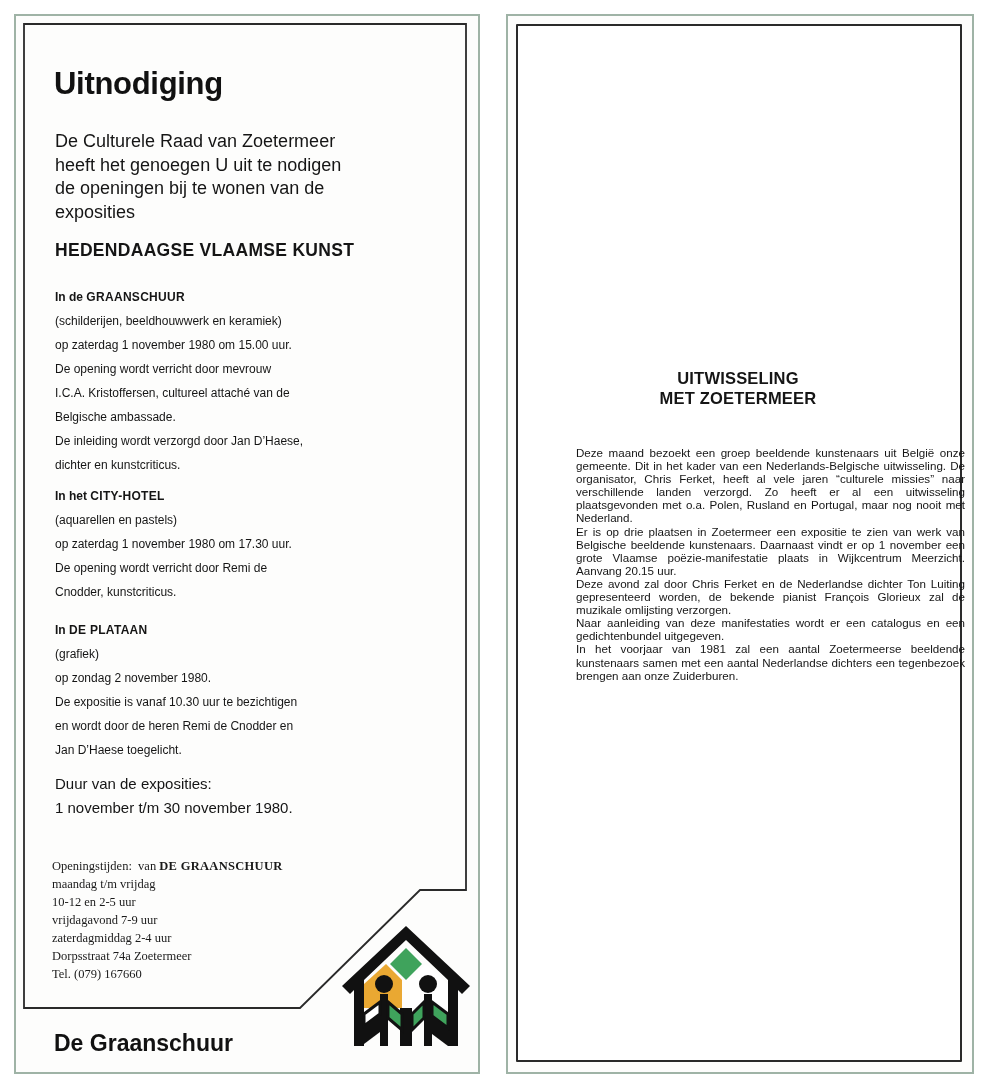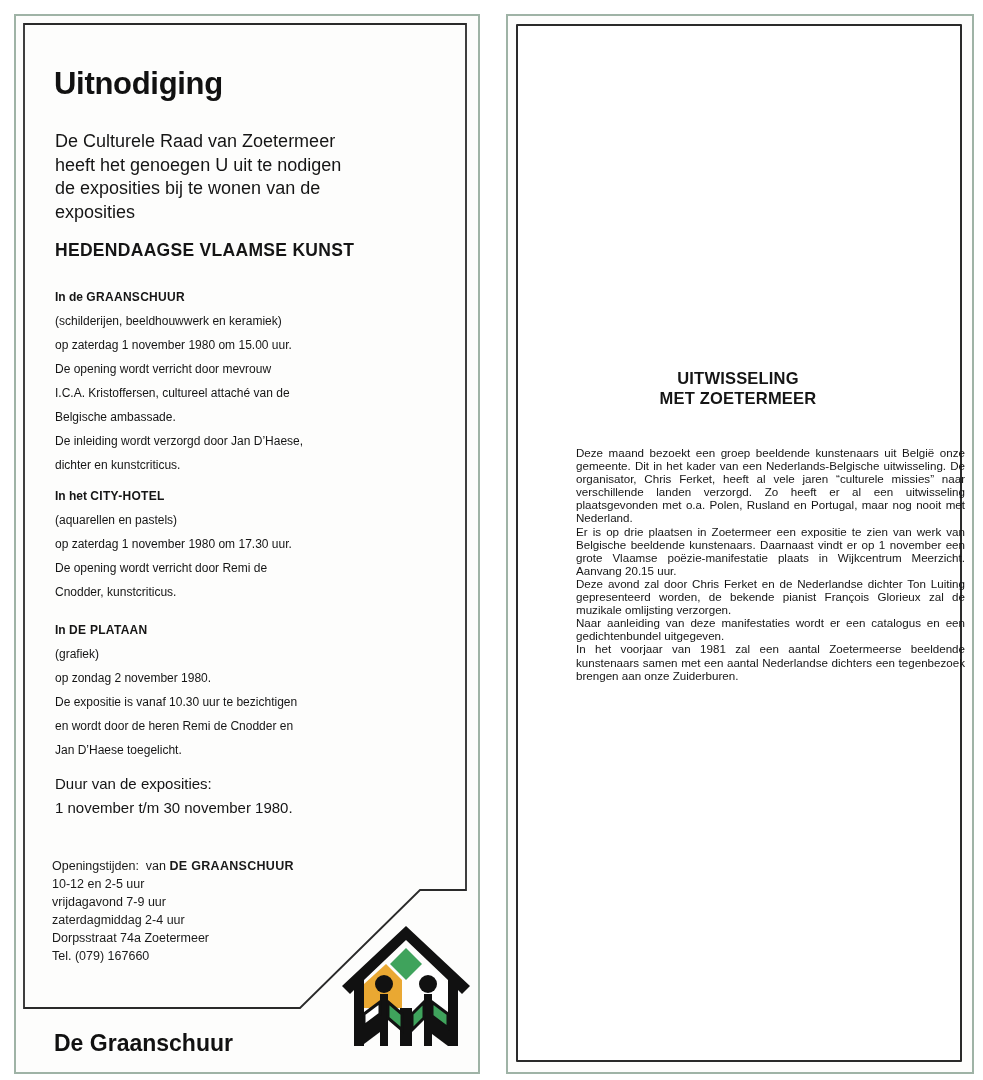--- a/index.html
+++ b/index.html
@@ -59,7 +59,7 @@
 <div class="l-intro">
   <div>De Culturele Raad van Zoetermeer</div>
   <div>heeft het genoegen U uit te nodigen</div>
-  <div>de exposities bij te wonen van de</div>
+  <div>de openingen bij te wonen van de</div>
   <div>exposities</div>
 </div>
 

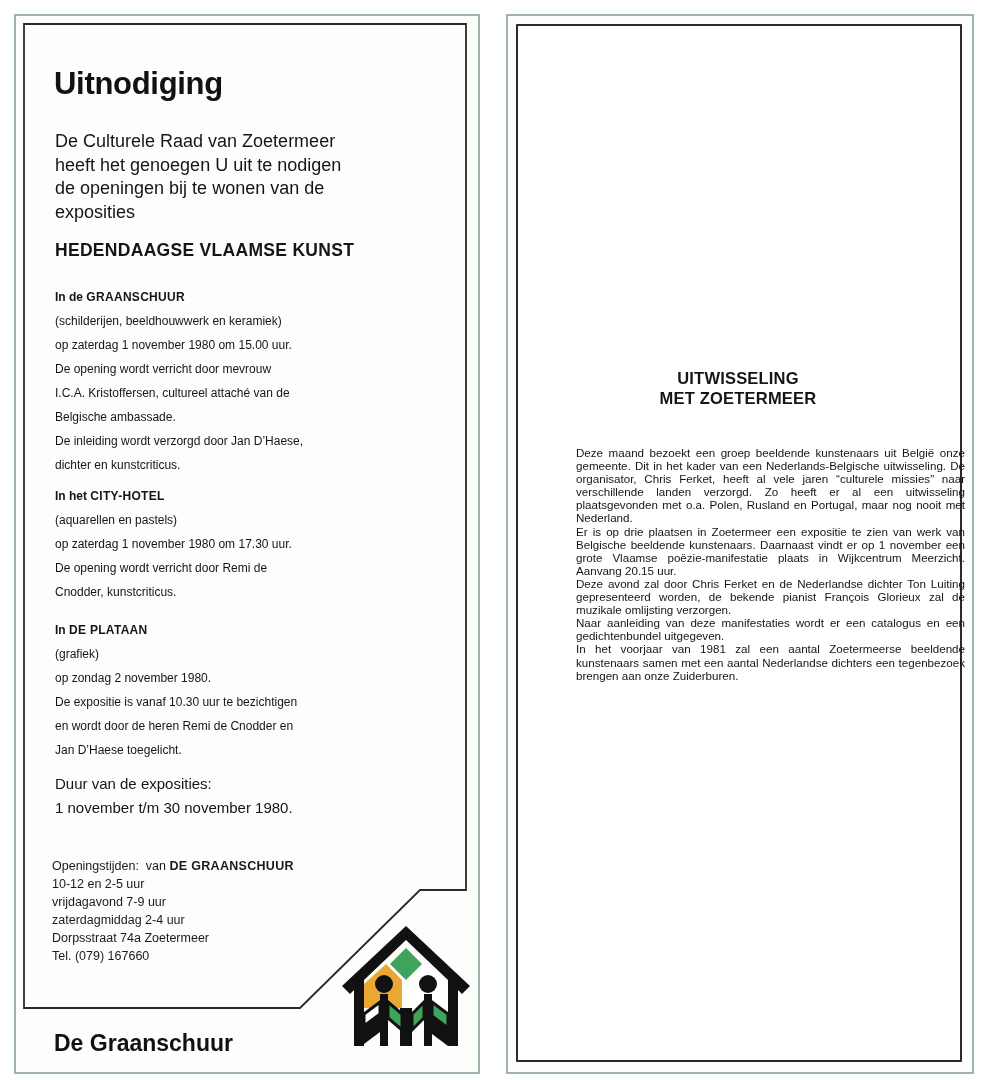--- a/index.html
+++ b/index.html
@@ -31,7 +31,7 @@
     #venue-1 { top:484px; }
     #venue-2 { top:618px; }
     .duration { position:absolute; left:55px; top:772px; font-size:15px; line-height:24px; }
-    .hours { position:absolute; left:52px; top:857px; font-size:12.5px; line-height:18px; color:#1a1a1a; }
+    .hours { position:absolute; left:52px; top:857px; font-size:12.5px; line-height:18px; color:#1a1a1a;font-family:Liberation Serif, serif; }
     .hours .hl-strong { font-weight:bold; letter-spacing:0.3px; }
     .brand { position:absolute; left:54px; top:1030px; font-size:23px; font-weight:bold; color:#111; }
     #logo { position:absolute; left:338px; top:922px; width:136px; height:128px; }

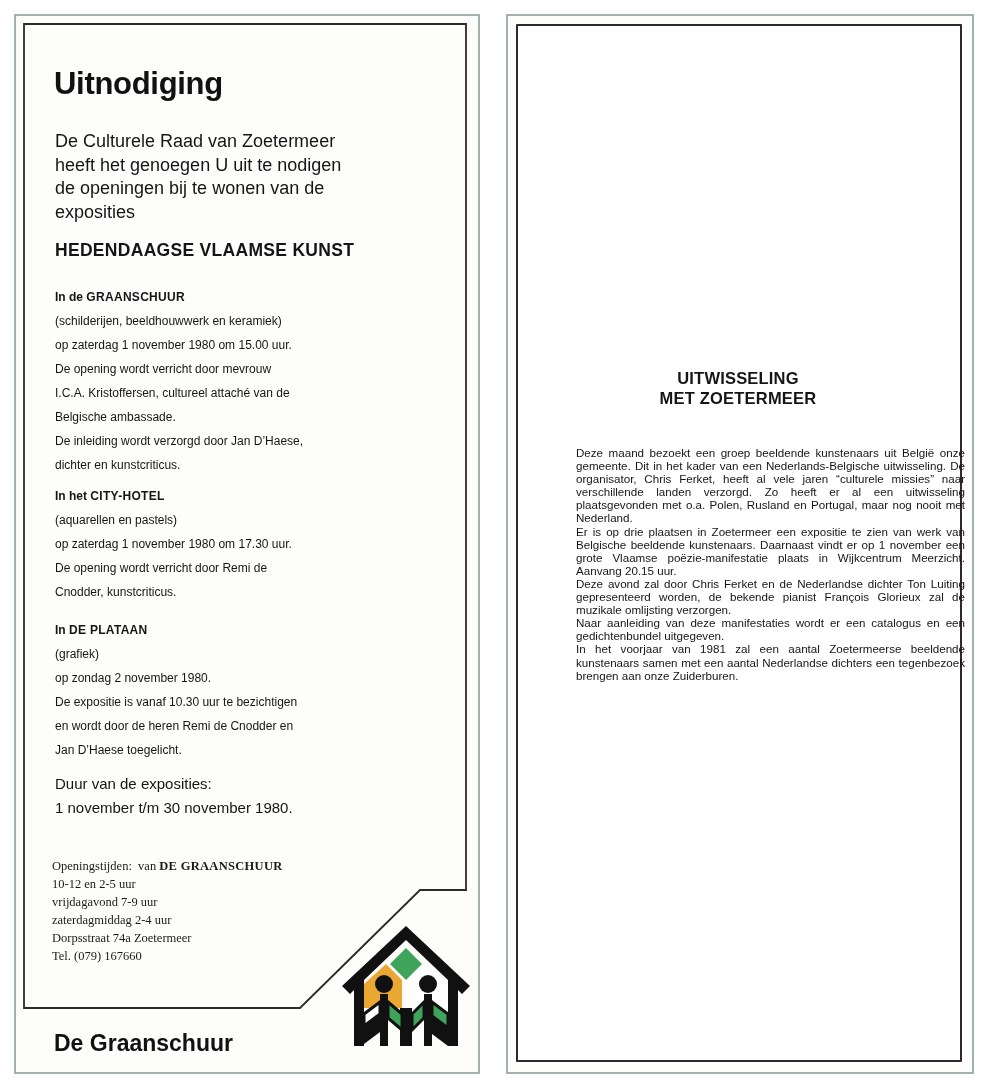--- a/index.html
+++ b/index.html
@@ -104,6 +104,7 @@
     <span>van</span>
     <span class="hl-strong">DE GRAANSCHUUR</span>
   </div>
+  <div>maandag t/m vrijdag</div>
   <div>10-12 en 2-5 uur</div>
   <div>vrijdagavond 7-9 uur</div>
   <div>zaterdagmiddag 2-4 uur</div>

